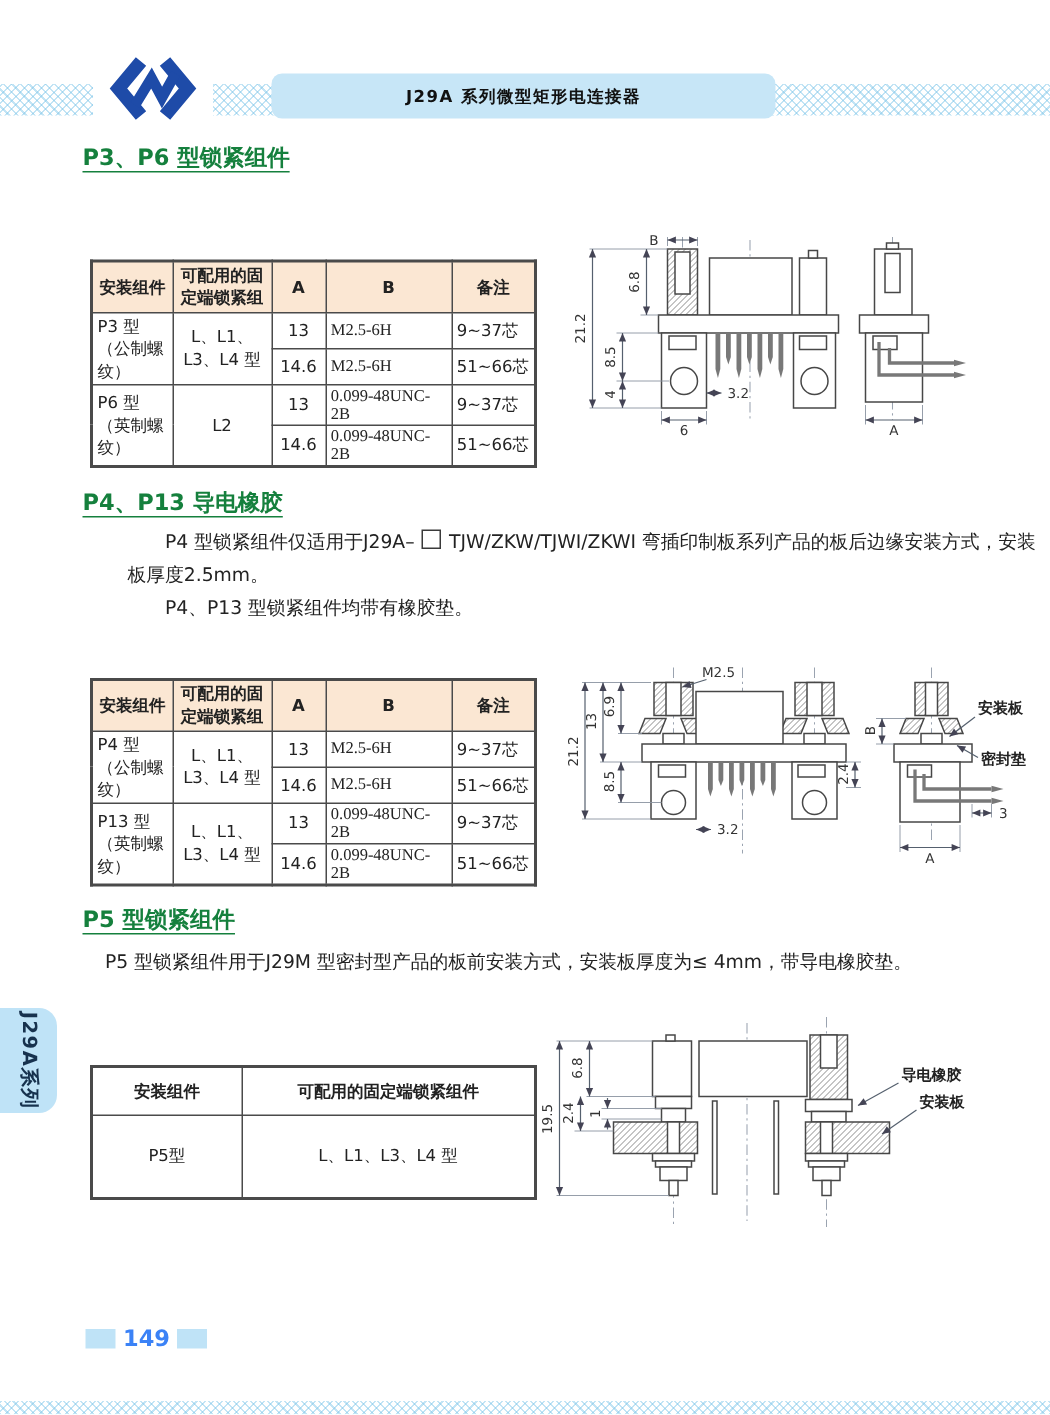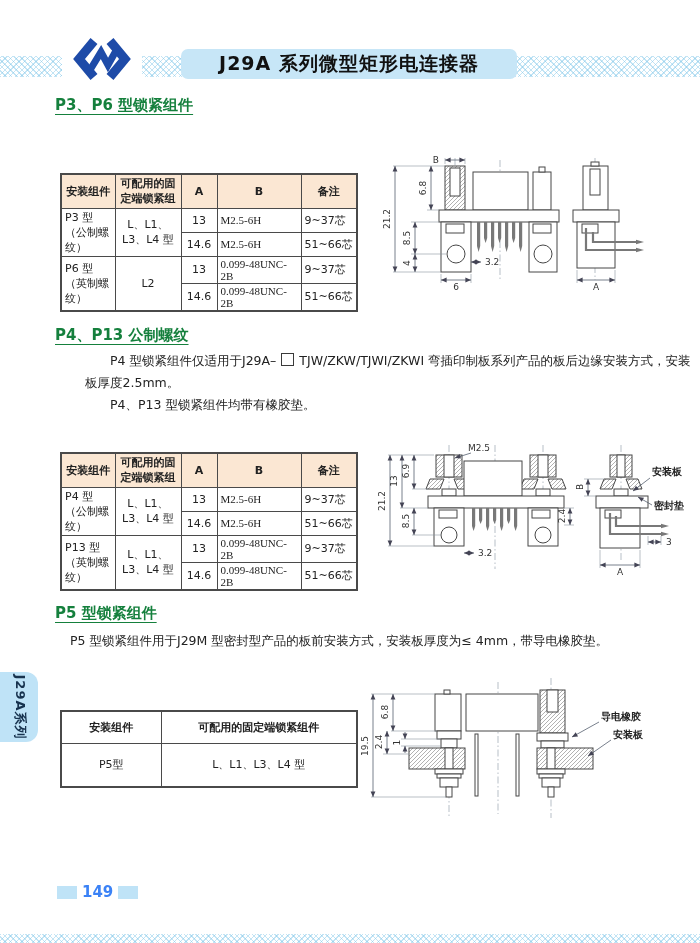--- a/index.html
+++ b/index.html
@@ -15,7 +15,7 @@
         display:flex;align-items:center;justify-content:center;z-index:2;}
   .title-bar{position:absolute;left:181px;top:49px;width:336px;height:30px;background:#c7e6f7;
         border-radius:7px;display:flex;align-items:center;justify-content:center;z-index:2;
-        font-weight:bold;font-size:19px;letter-spacing:1px;color:#111;}
+        font-weight:bold;font-size:11px;letter-spacing:1px;color:#111;}
   .sec-heading{position:absolute;left:55px;font-size:15px;font-weight:bold;color:#15803d;
         text-decoration:underline;text-underline-offset:4px;}
   .para-block{position:absolute;font-size:12.5px;line-height:22px;color:#222;}

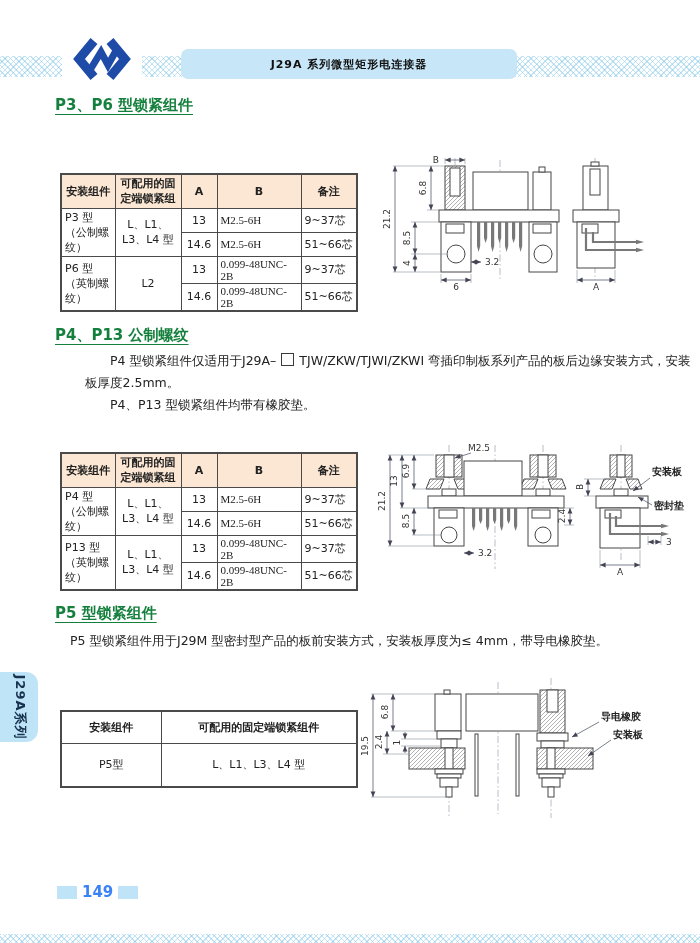--- a/index.html
+++ b/index.html
@@ -193,7 +193,7 @@
     </g>
   </svg>
 
-  <div class="sec-heading" style="top:326px;">P4、P13 公制螺纹</div>
+  <div class="sec-heading" style="top:326px;">P4、P13 导电橡胶</div>
   <div class="para-block" style="left:45px;top:350px;width:608px;margin-left:40px;">
     <p><span>P4 型锁紧组件仅适用于J29A–</span><span class="chk"></span><span>TJW/ZKW/TJWI/ZKWI 弯插印制板系列产品的板后边缘安装方式，安装板厚度2.5mm。</span></p>
     <p>P4、P13 型锁紧组件均带有橡胶垫。</p>

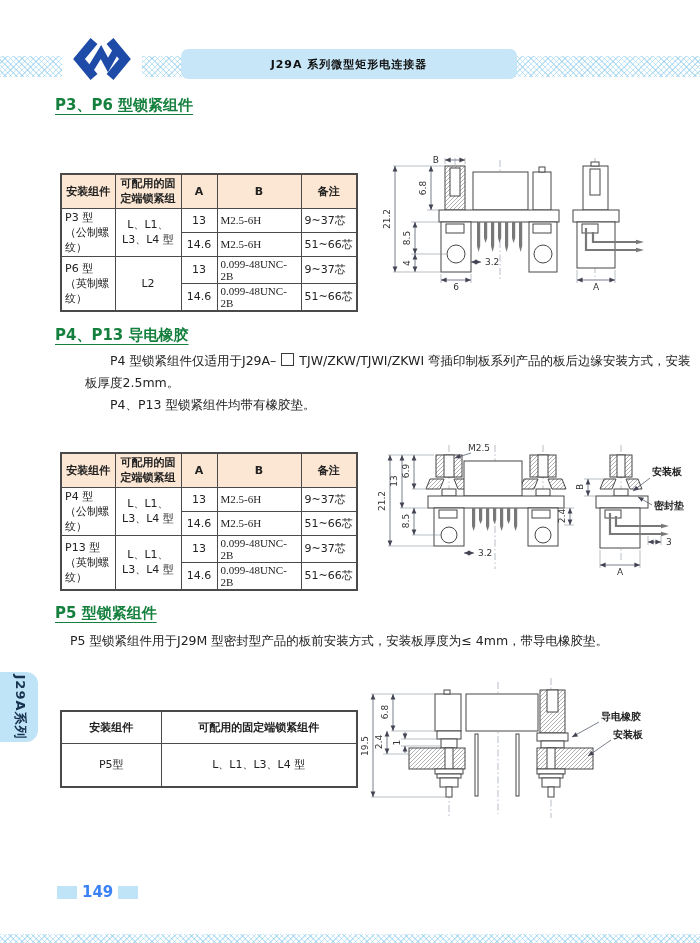--- a/index.html
+++ b/index.html
@@ -29,7 +29,7 @@
   .spec tr.dr{height:20px;}
   .spec3 th{background:#fff;}
   .spec3 tr.hd{height:32px;}
-  .spec3 tr.dr{height:44px;}
+  .spec3 tr.dr{height:56px;}
   .spec3 th,.spec3 td{text-align:center;}
   .cl-name{text-align:left;}
   .cl-lock{text-align:center;}

